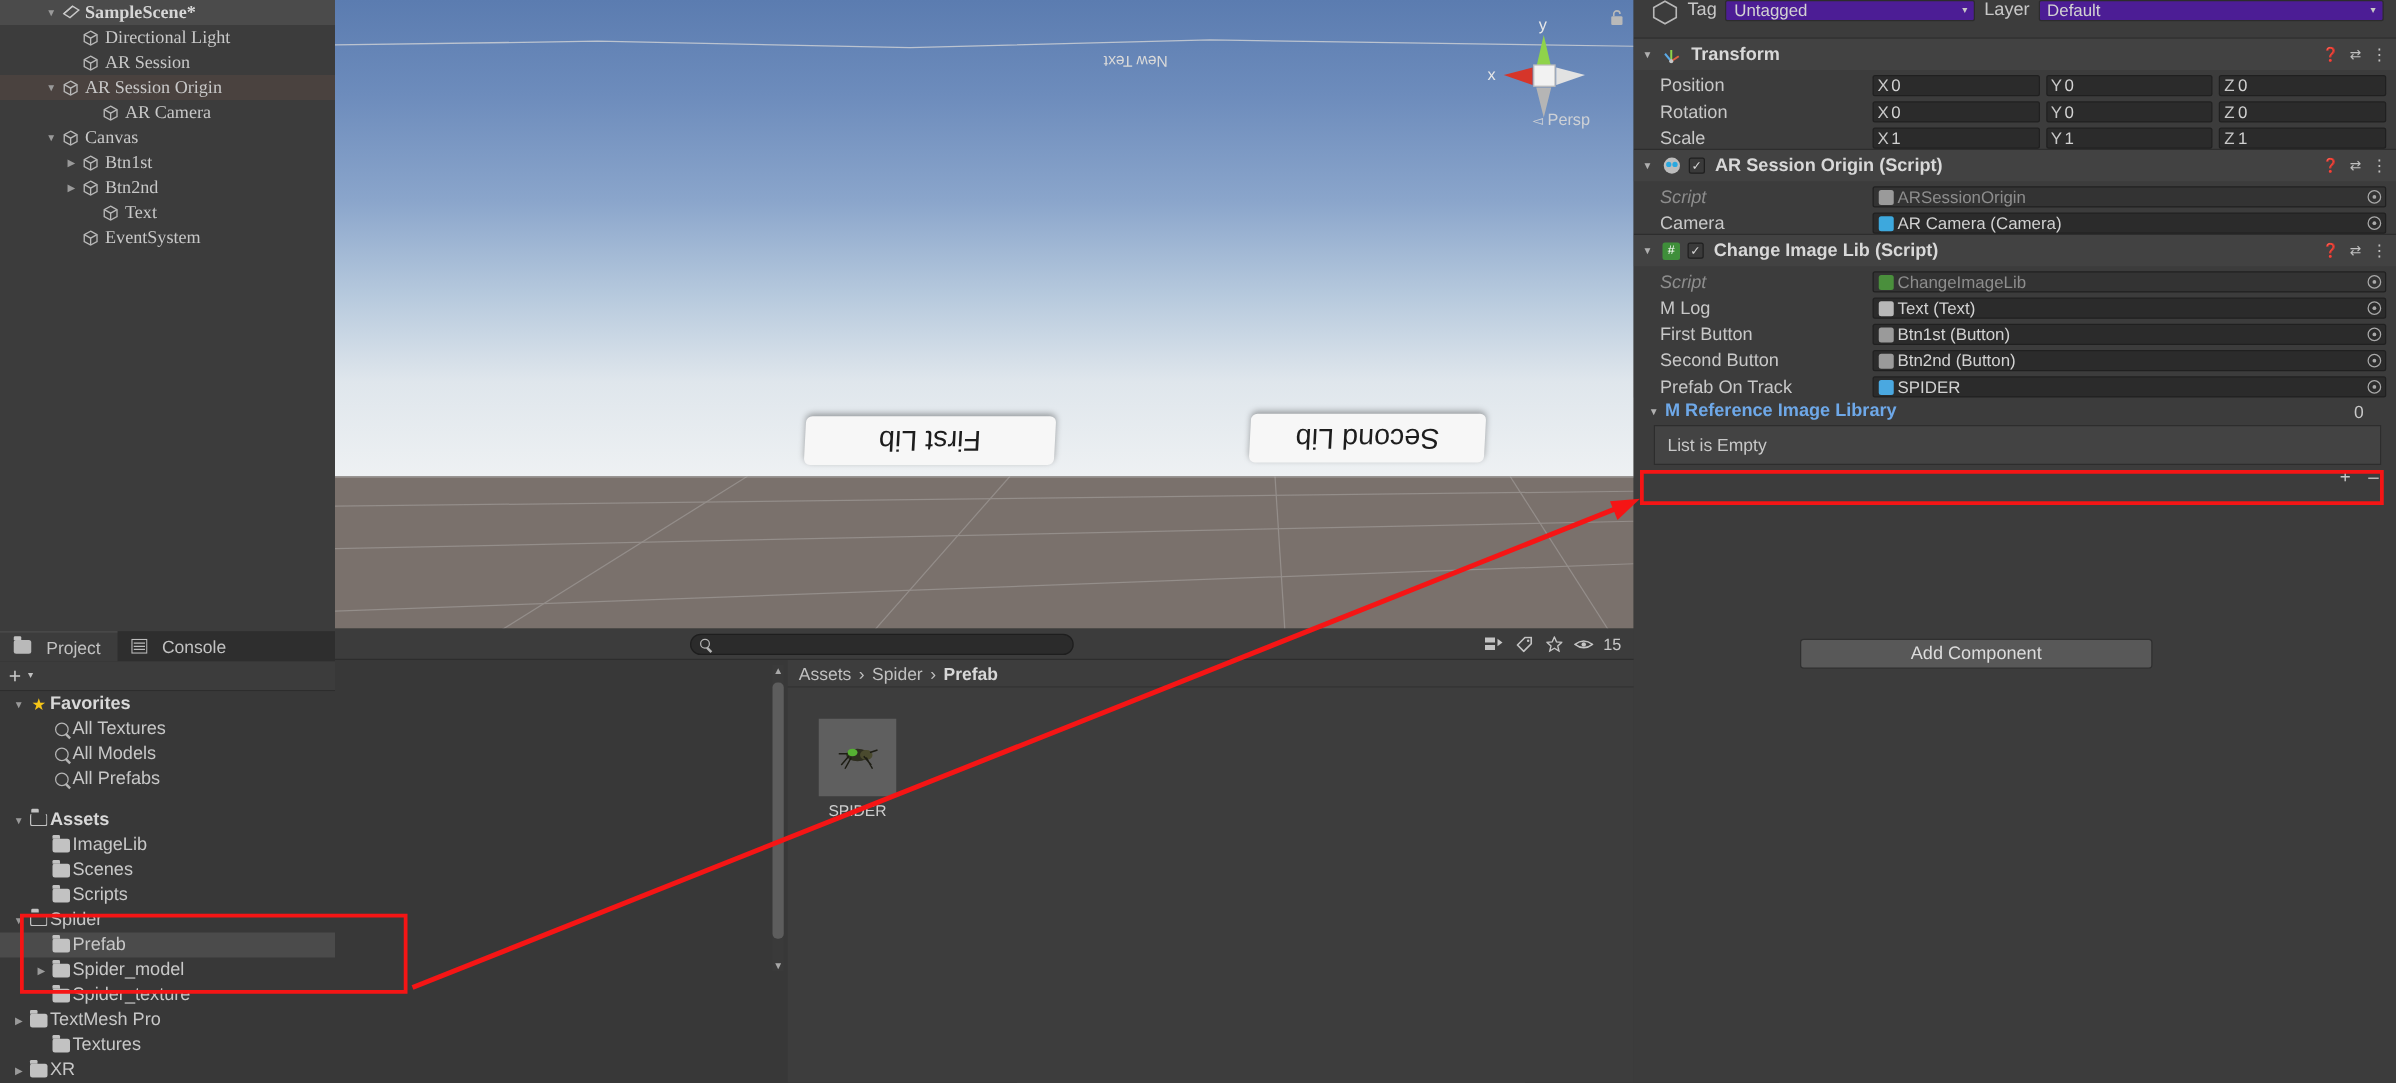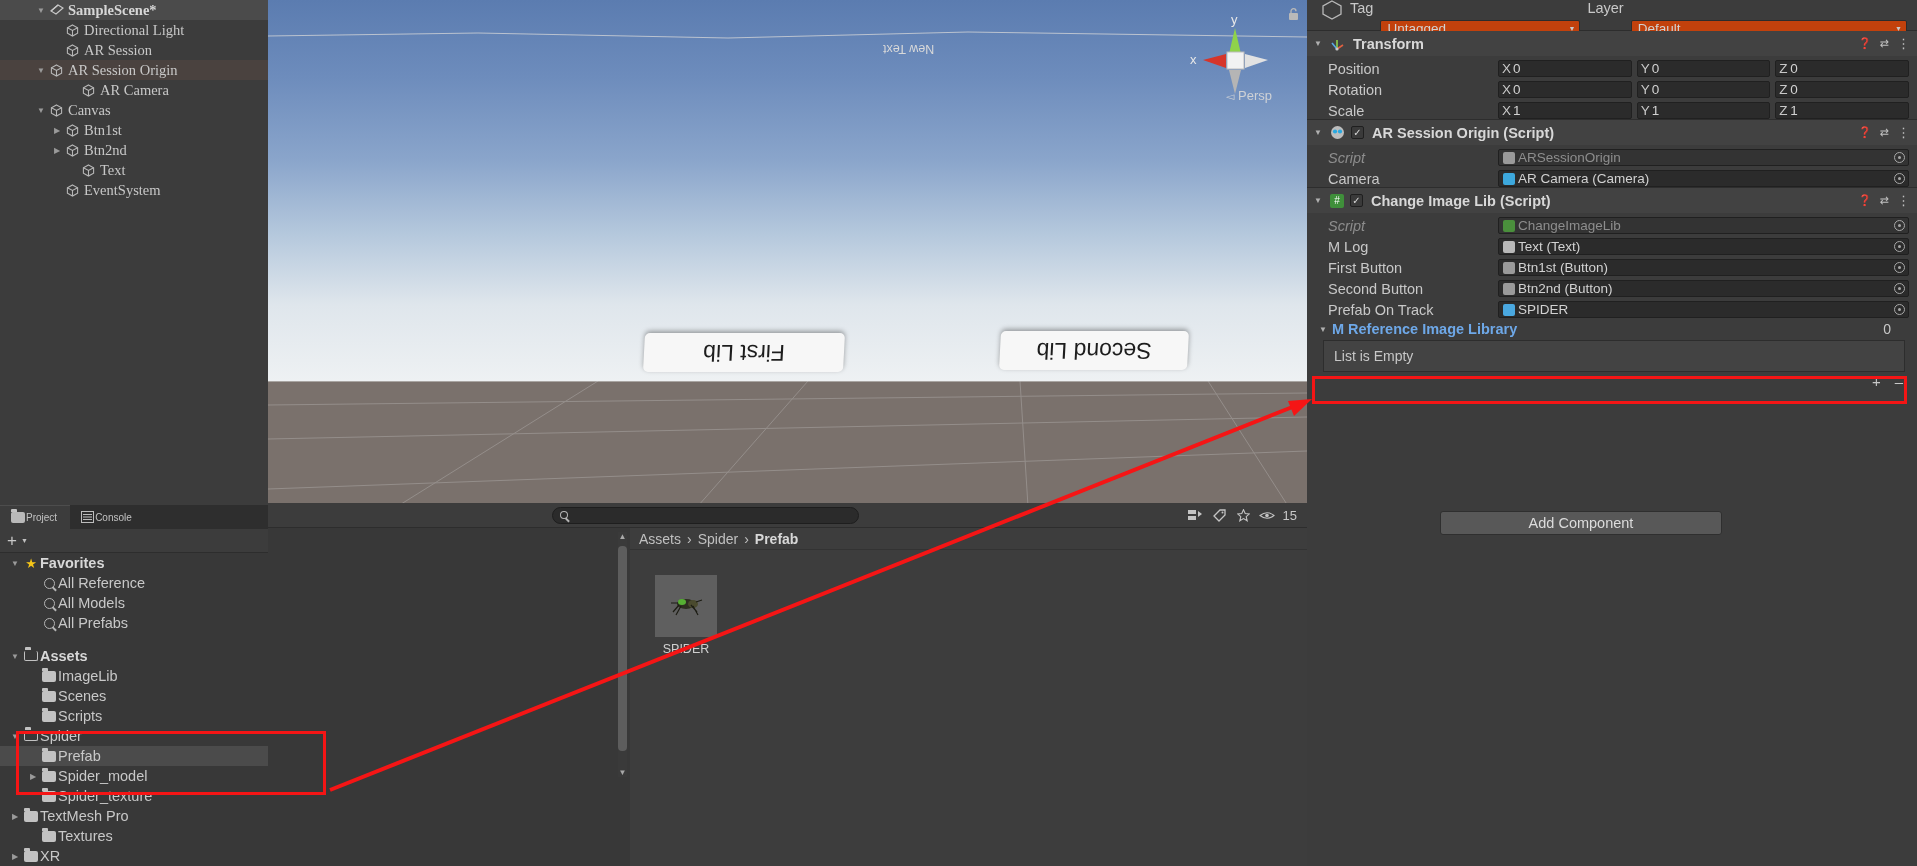--- a/index.html
+++ b/index.html
@@ -100,9 +100,9 @@
   .inspector { width:610px; background:#3c3c3c; position:relative; overflow:hidden; }
   .insp-top { height:30px; background:#3c3c3c; display:flex; padding:0 8px; gap:7px; }
   .tag-lbl { font-size:14.5px; color:#c8c8c8; }
-  .dd { height:17px; background:#c2410c; border:1px solid #2c2c2c; border-radius:2px;
+  .dd { height:17px; background:#4c1d95; border:1px solid #2c2c2c; border-radius:2px;
         display:flex; align-items:center; justify-content:space-between; padding:0 4px 0 6px;
-        font-size:13.5px; color:#d2d2d2;margin-top:20px; }
+        font-size:13.5px; color:#d2d2d2; }
   .dd .v { font-size:7px; color:#c8c8c8; }
 
   .comp { border-top:1px solid #2d2d2d; background:#3c3c3c; }

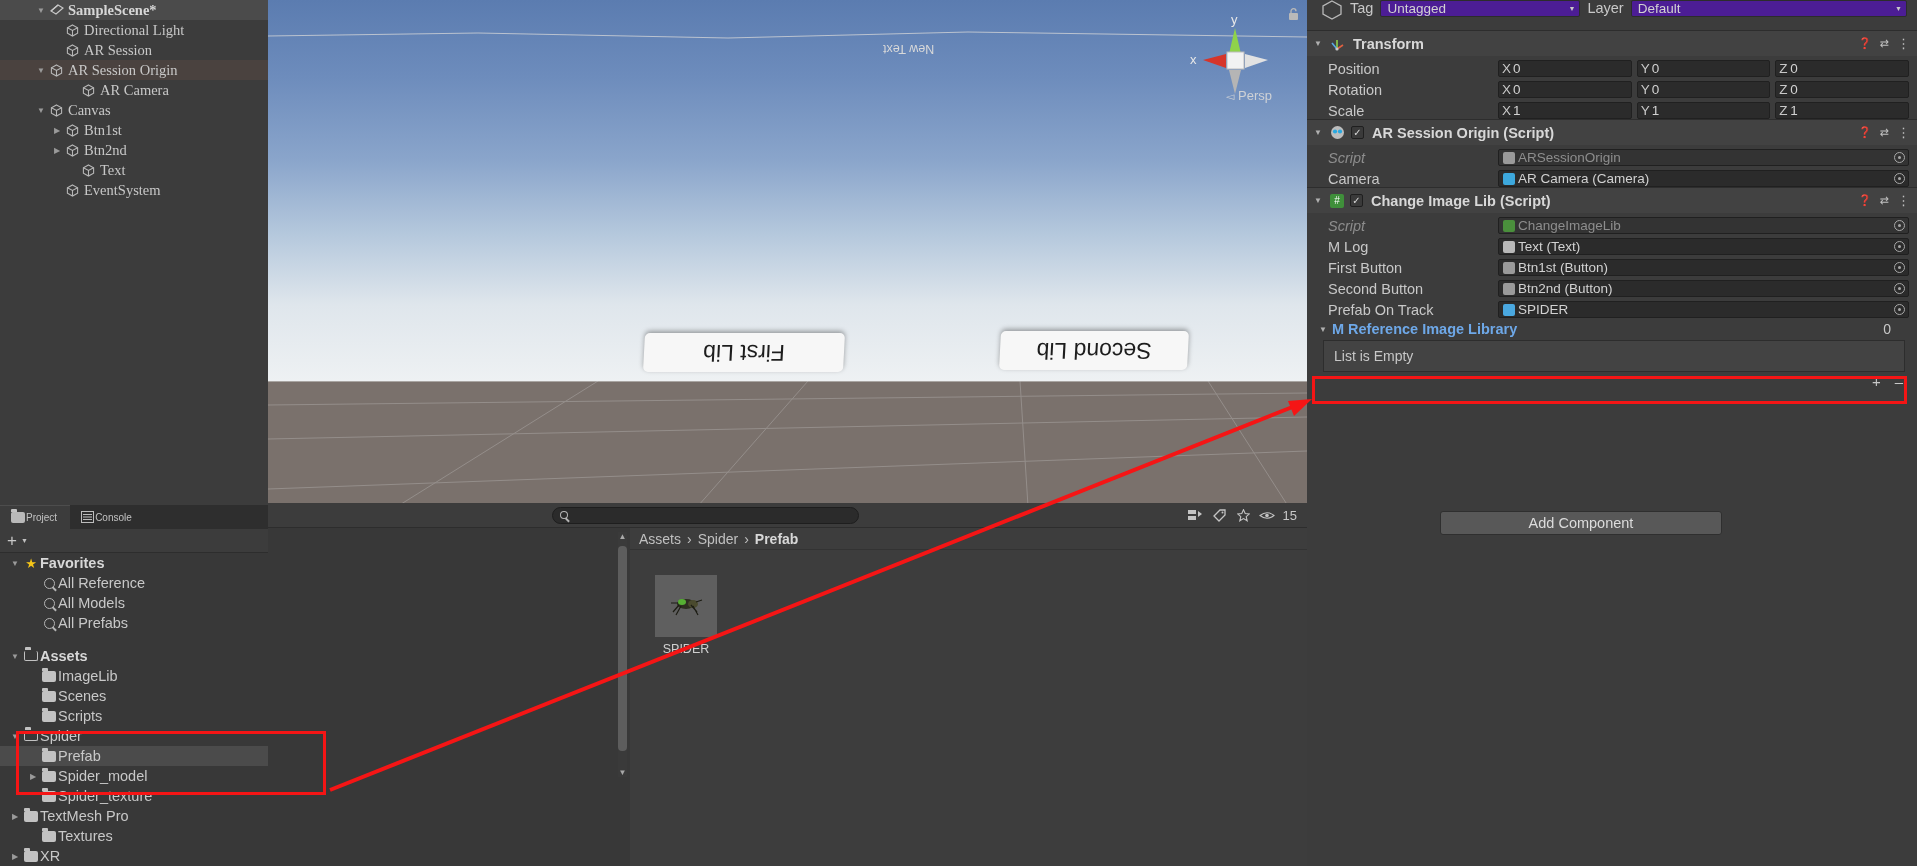--- a/index.html
+++ b/index.html
@@ -27,8 +27,8 @@
   
   .project { flex:1; background:#383838; display:flex; flex-direction:column; }
   .tabbar { height:24px; background:#2e2e2e; display:flex; align-items:flex-end; position:relative; }
-  .tab { height:24px; display:flex; align-items:center; gap:1px; padding:0 13px 0 11px;
-         font-size:10px; color:#c2c2c2; }
+  .tab { height:24px; display:flex; align-items:center; gap:12px; padding:0 13px 0 11px;
+         font-size:14px; color:#c2c2c2; }
   .tab.active { background:#3c3c3c; border-top:1px solid #4d4d4d; }
   .p-toolbar { height:24px; background:#3c3c3c; display:flex; align-items:center;
                padding-left:7px; gap:2px; border-bottom:1px solid #2d2d2d; }

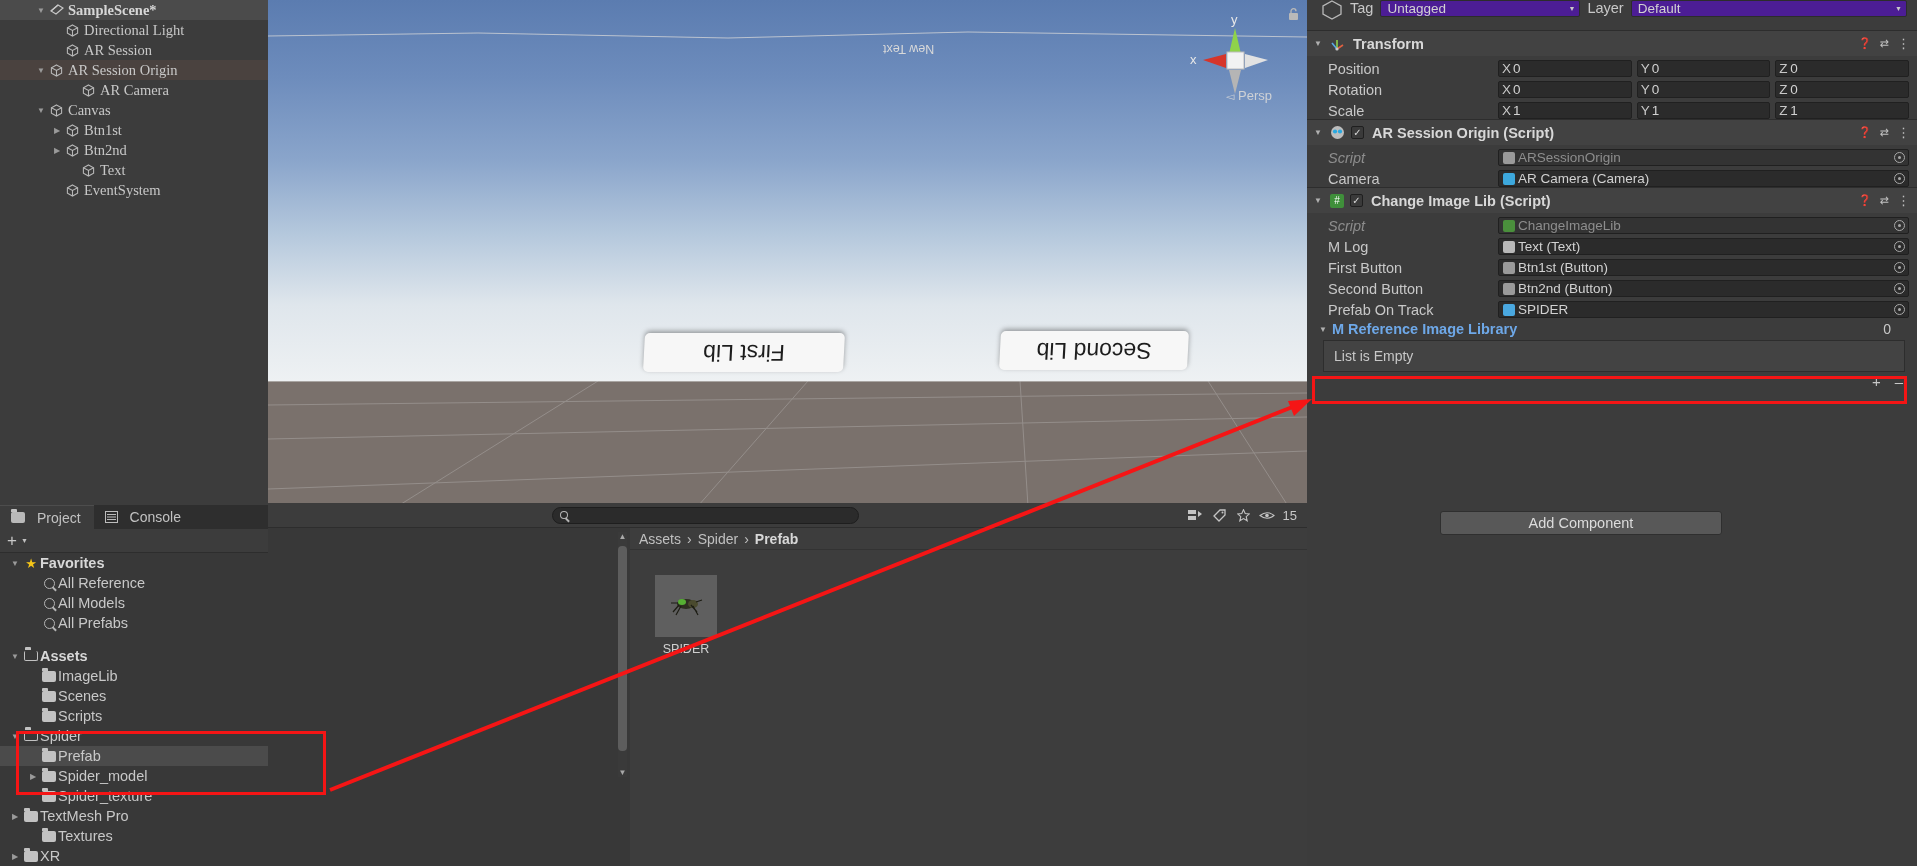--- a/index.html
+++ b/index.html
@@ -304,7 +304,7 @@
             <span class="ico">
               <span class="magn"></span>
             </span>
-            <span class="lbl">All Reference</span>
+            <span class="lbl">All Textures</span>
           </div>
           <div class="pt-row">
             <span style="width:26px;flex:none"></span>

